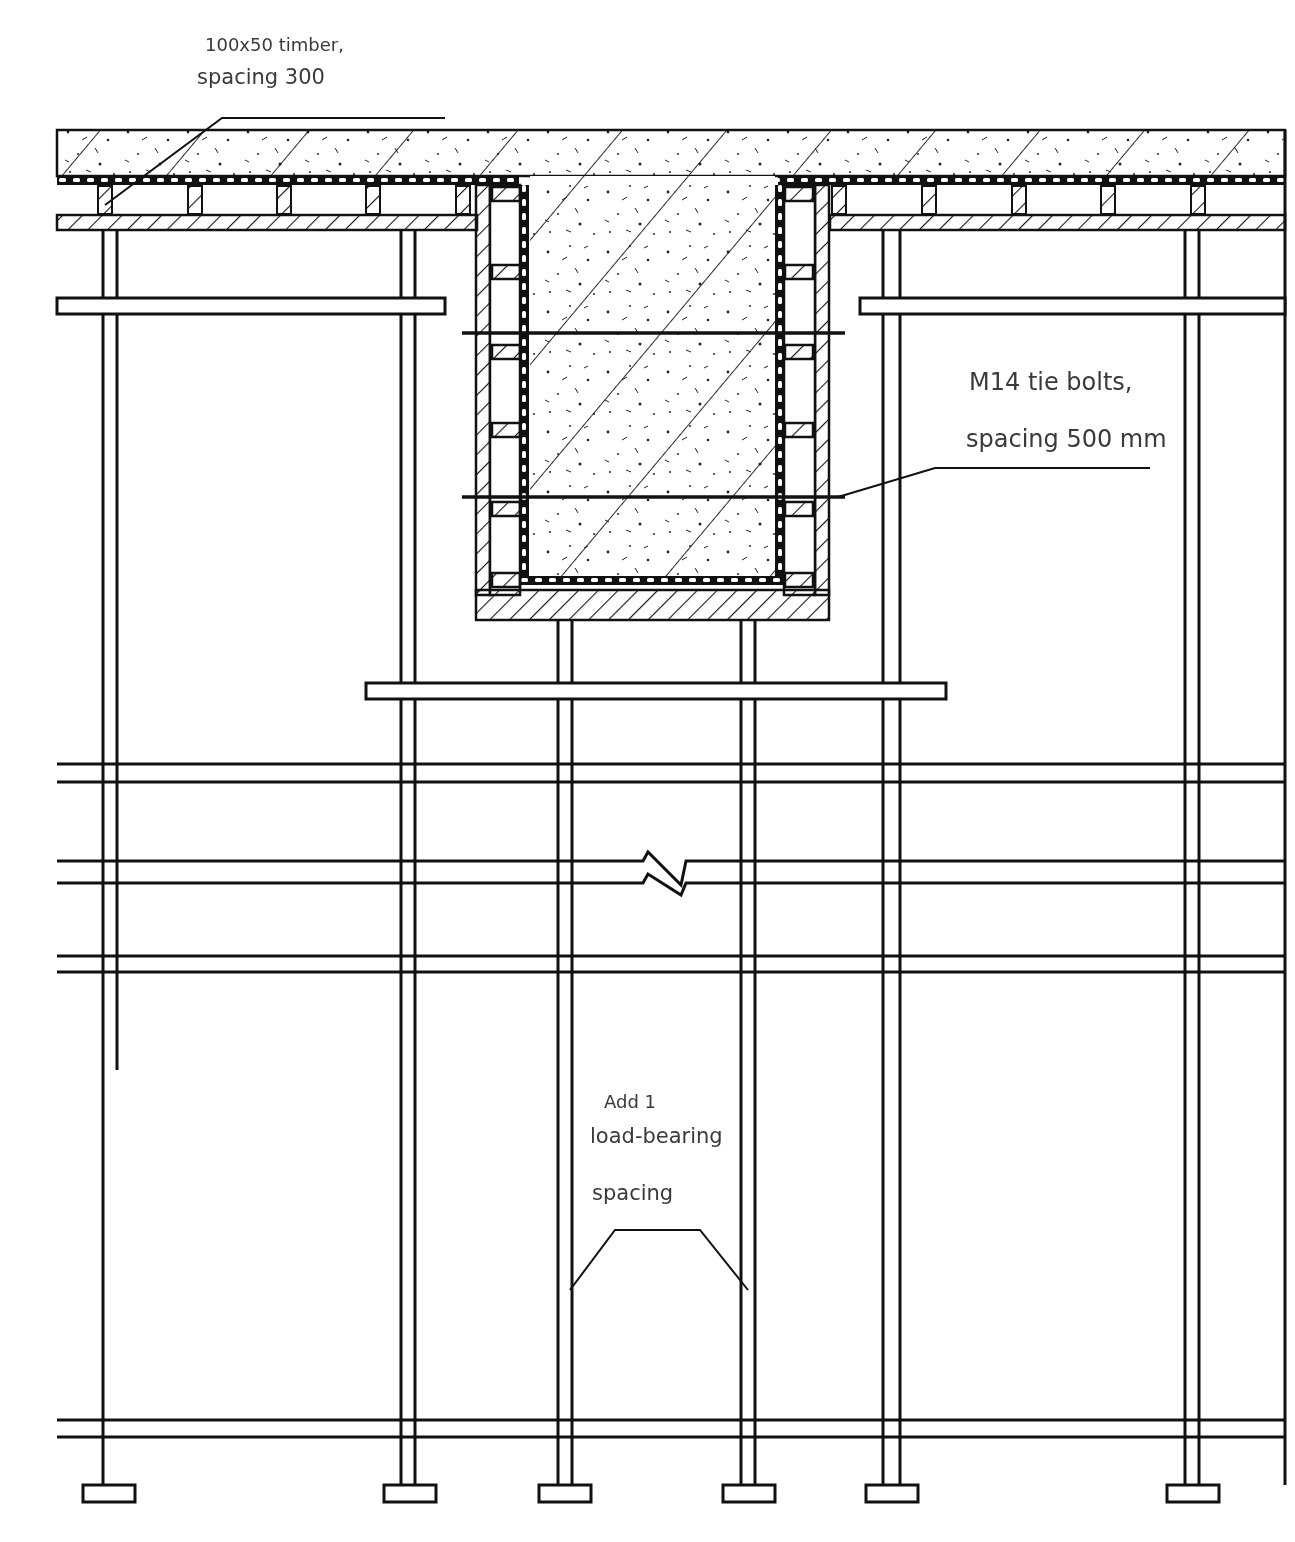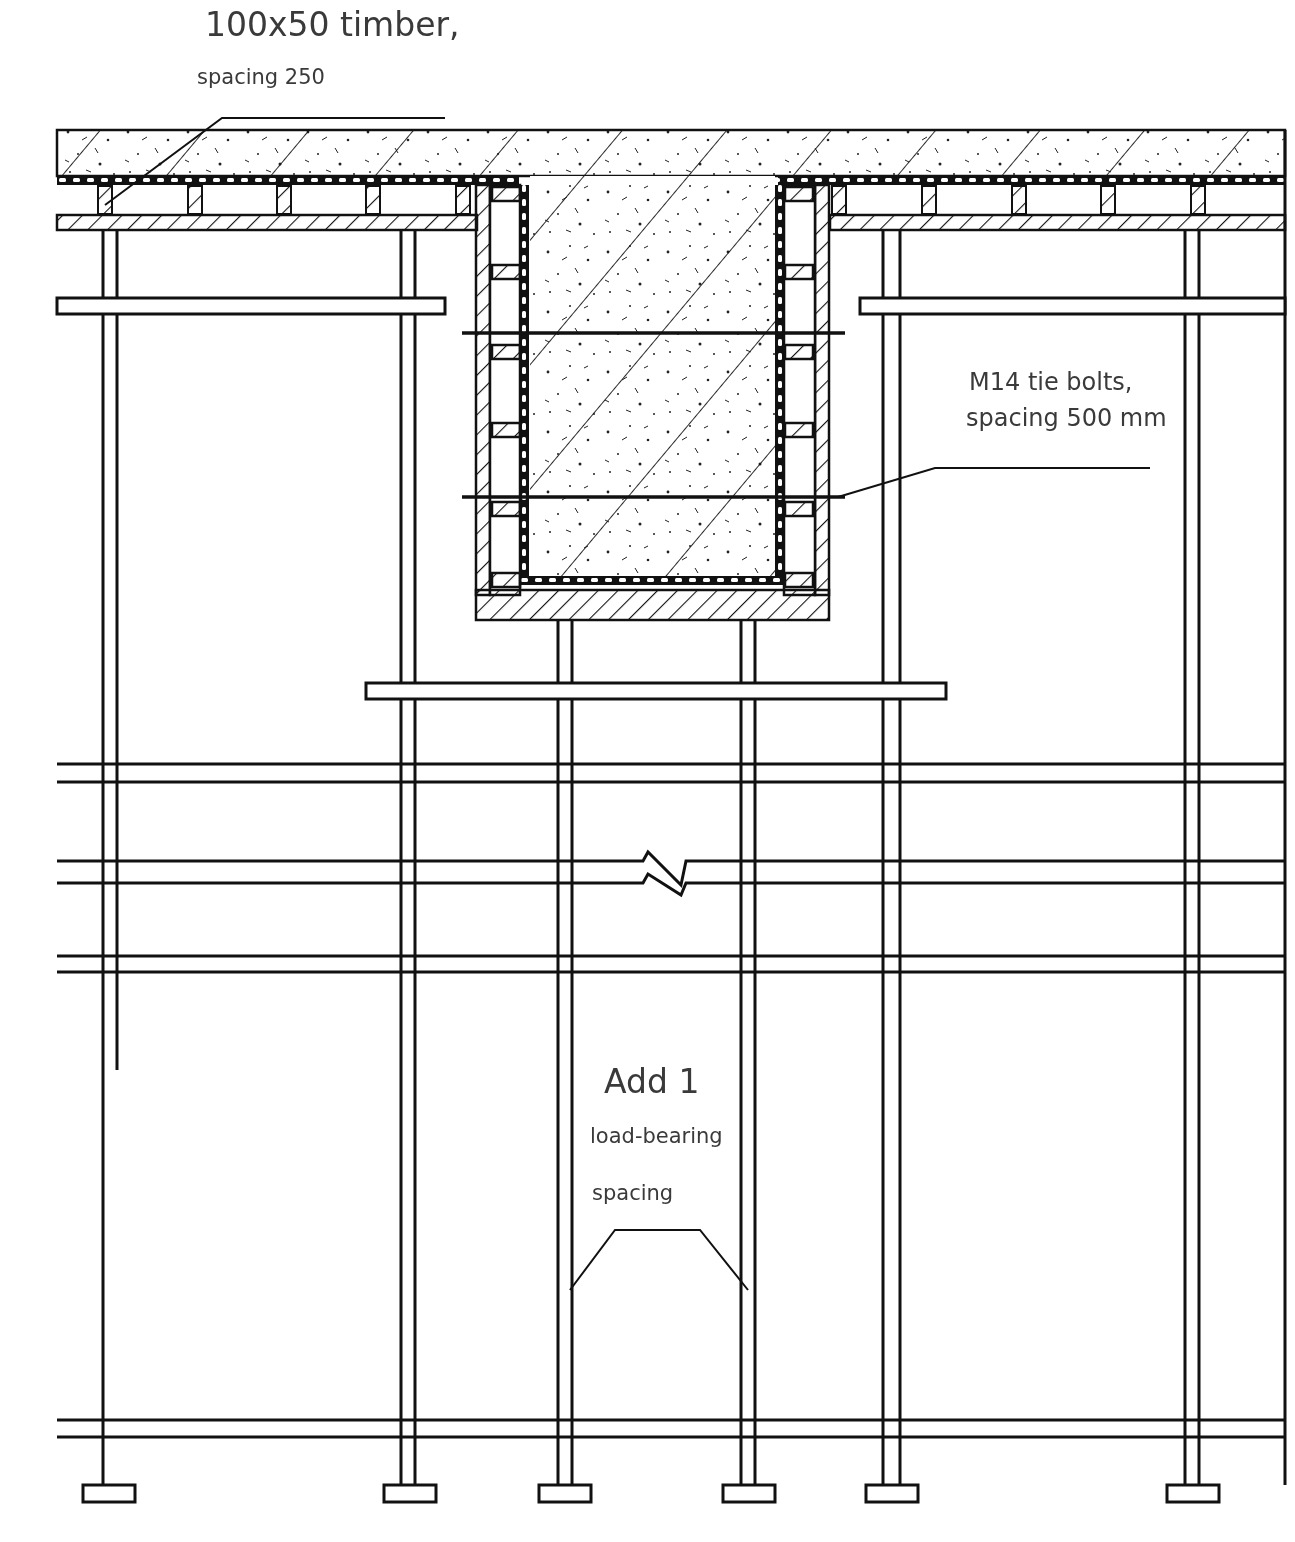--- a/index.html
+++ b/index.html
@@ -6,7 +6,7 @@
   body { width: 1295px; height: 1542px; position: relative; overflow: hidden; font-family: "DejaVu Sans", sans-serif; }
   #drawing { position: absolute; left: 0; top: 0; width: 1295px; height: 1542px; }
   .lbl { position: absolute; color: #3a3a3a; white-space: nowrap; font-family: "DejaVu Sans", sans-serif; }
-  .lbl-lg { font-size: 33px; }
+  .lbl-lg { font-size: 18px; margin-top: 29px; }
   .lbl-md { font-size: 24px; margin-left: 44px; }
   .lbl-sm { font-size: 21px; }
 </style>

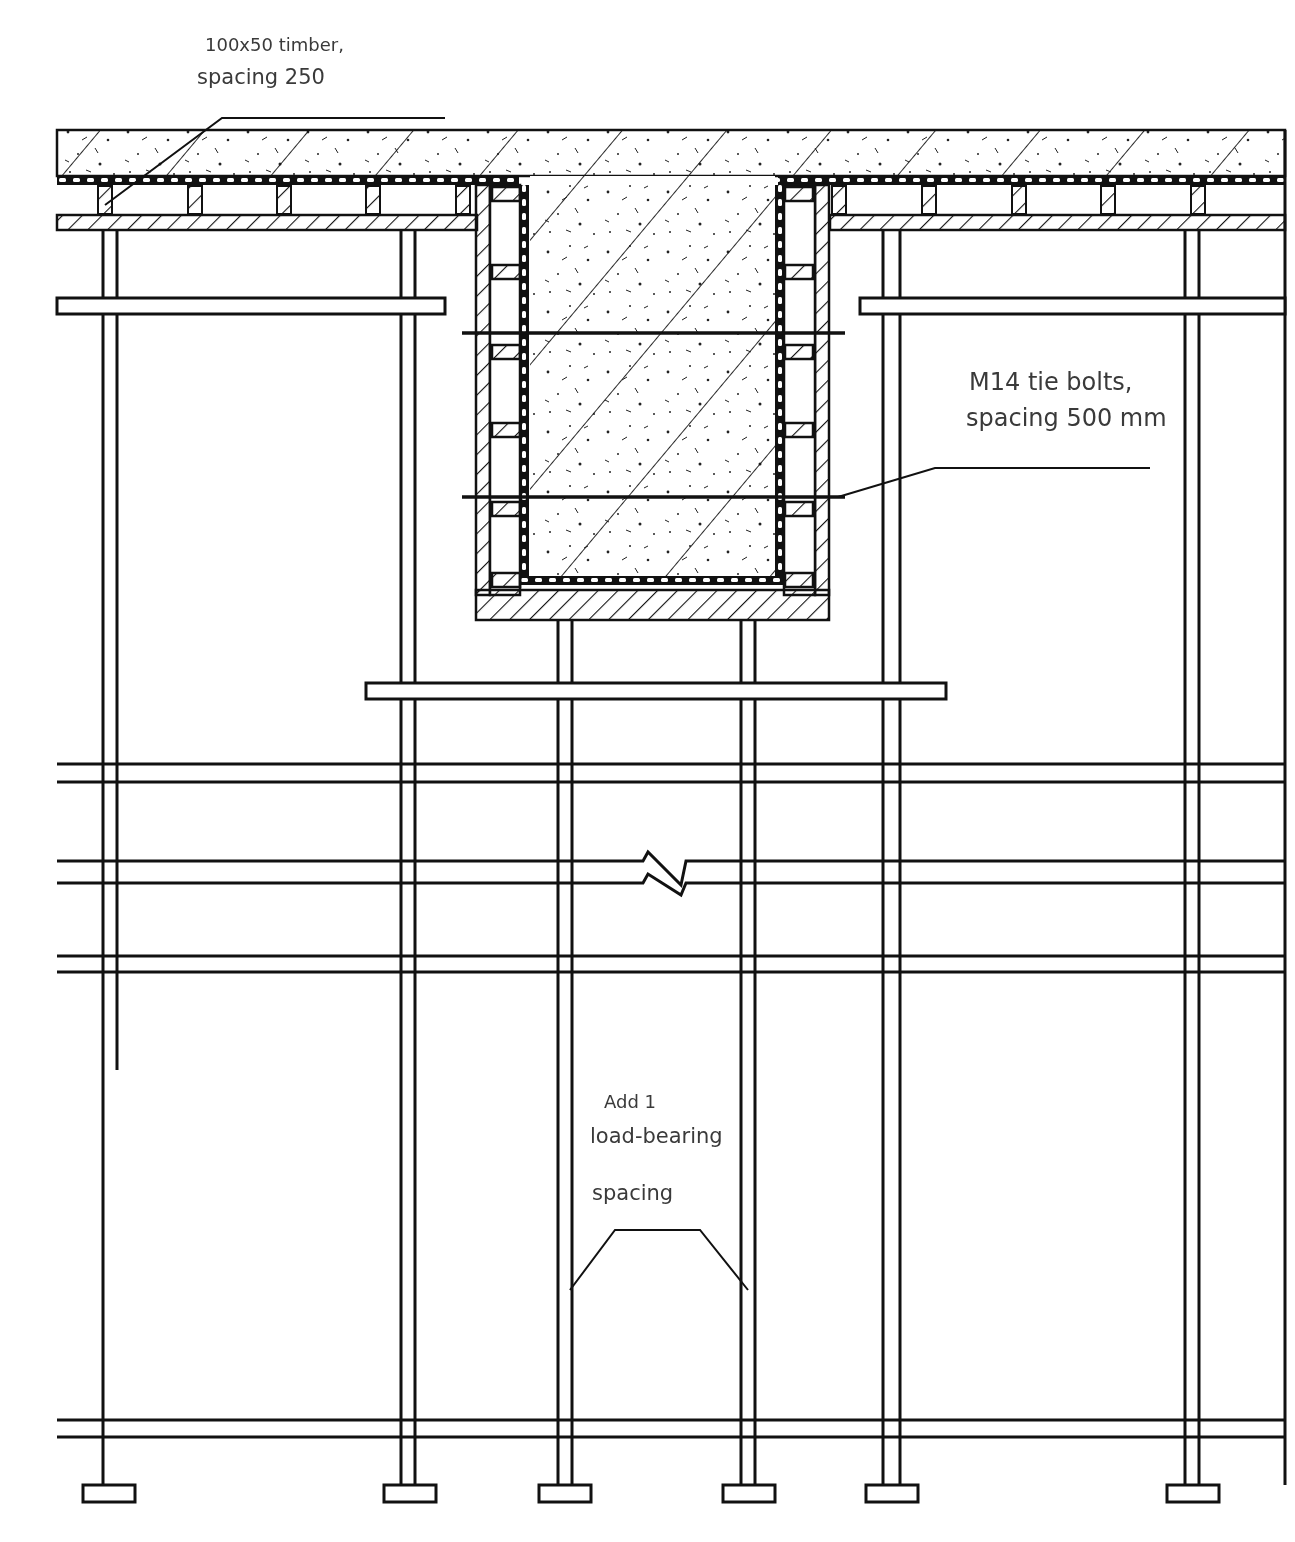--- a/index.html
+++ b/index.html
@@ -149,7 +149,7 @@
 </svg>
 
 <div class="lbl lbl-lg" style="left:205px; top:5px;">100x50 timber,</div>
-<div class="lbl lbl-sm" style="left:197px; top:65px;">spacing 250</div>
+<div class="lbl lbl-sm" style="left:197px; top:65px;">spacing 300</div>
 <div class="lbl lbl-md" style="left:925px; top:368px;">M14 tie bolts,</div>
 <div class="lbl lbl-md" style="left:922px; top:404px;text-align:right;">spacing 500 mm</div>
 <div class="lbl lbl-lg" style="left:604px; top:1062px;">Add 1</div>

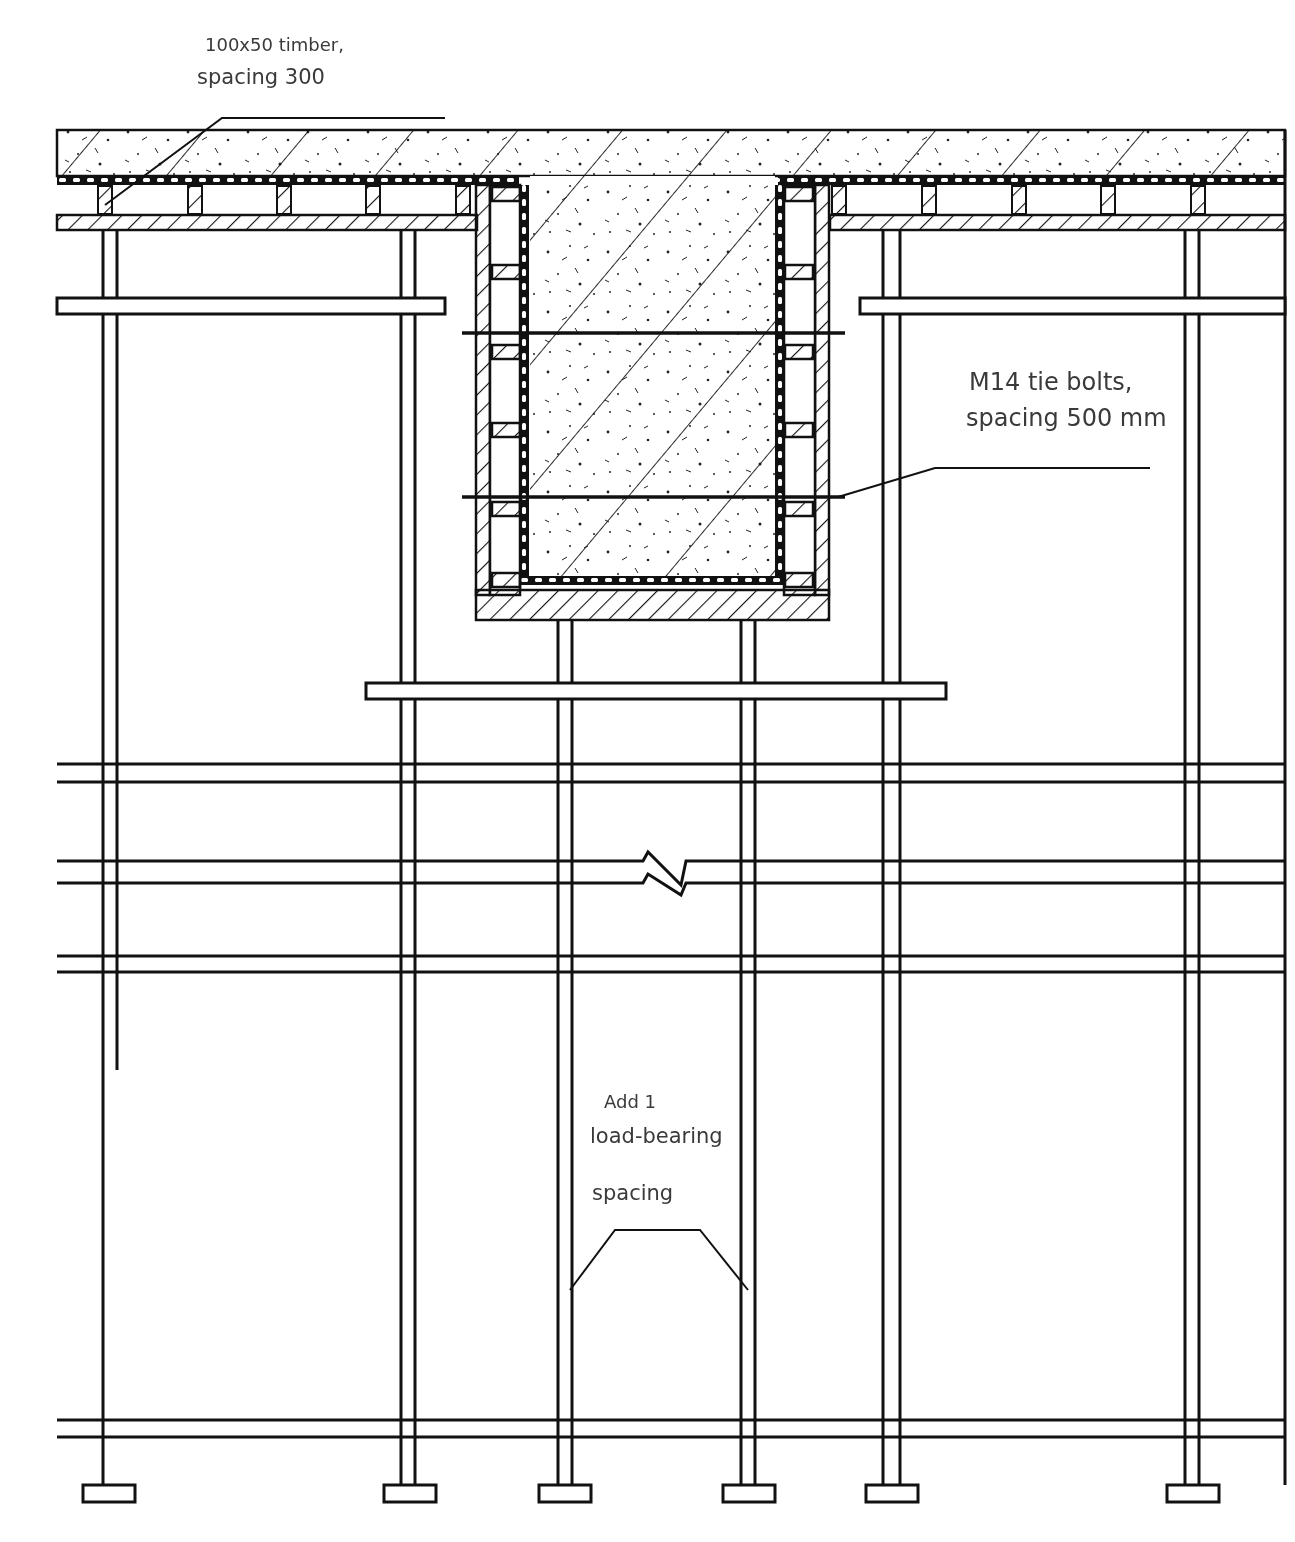--- a/index.html
+++ b/index.html
@@ -151,7 +151,7 @@
 <div class="lbl lbl-lg" style="left:205px; top:5px;">100x50 timber,</div>
 <div class="lbl lbl-sm" style="left:197px; top:65px;">spacing 300</div>
 <div class="lbl lbl-md" style="left:925px; top:368px;">M14 tie bolts,</div>
-<div class="lbl lbl-md" style="left:922px; top:404px;text-align:right;">spacing 500 mm</div>
+<div class="lbl lbl-md" style="left:922px; top:425px;text-align:right;">spacing 500 mm</div>
 <div class="lbl lbl-lg" style="left:604px; top:1062px;">Add 1</div>
 <div class="lbl lbl-sm" style="left:590px; top:1124px;">load-bearing</div>
 <div class="lbl lbl-sm" style="left:592px; top:1181px;">spacing</div>

